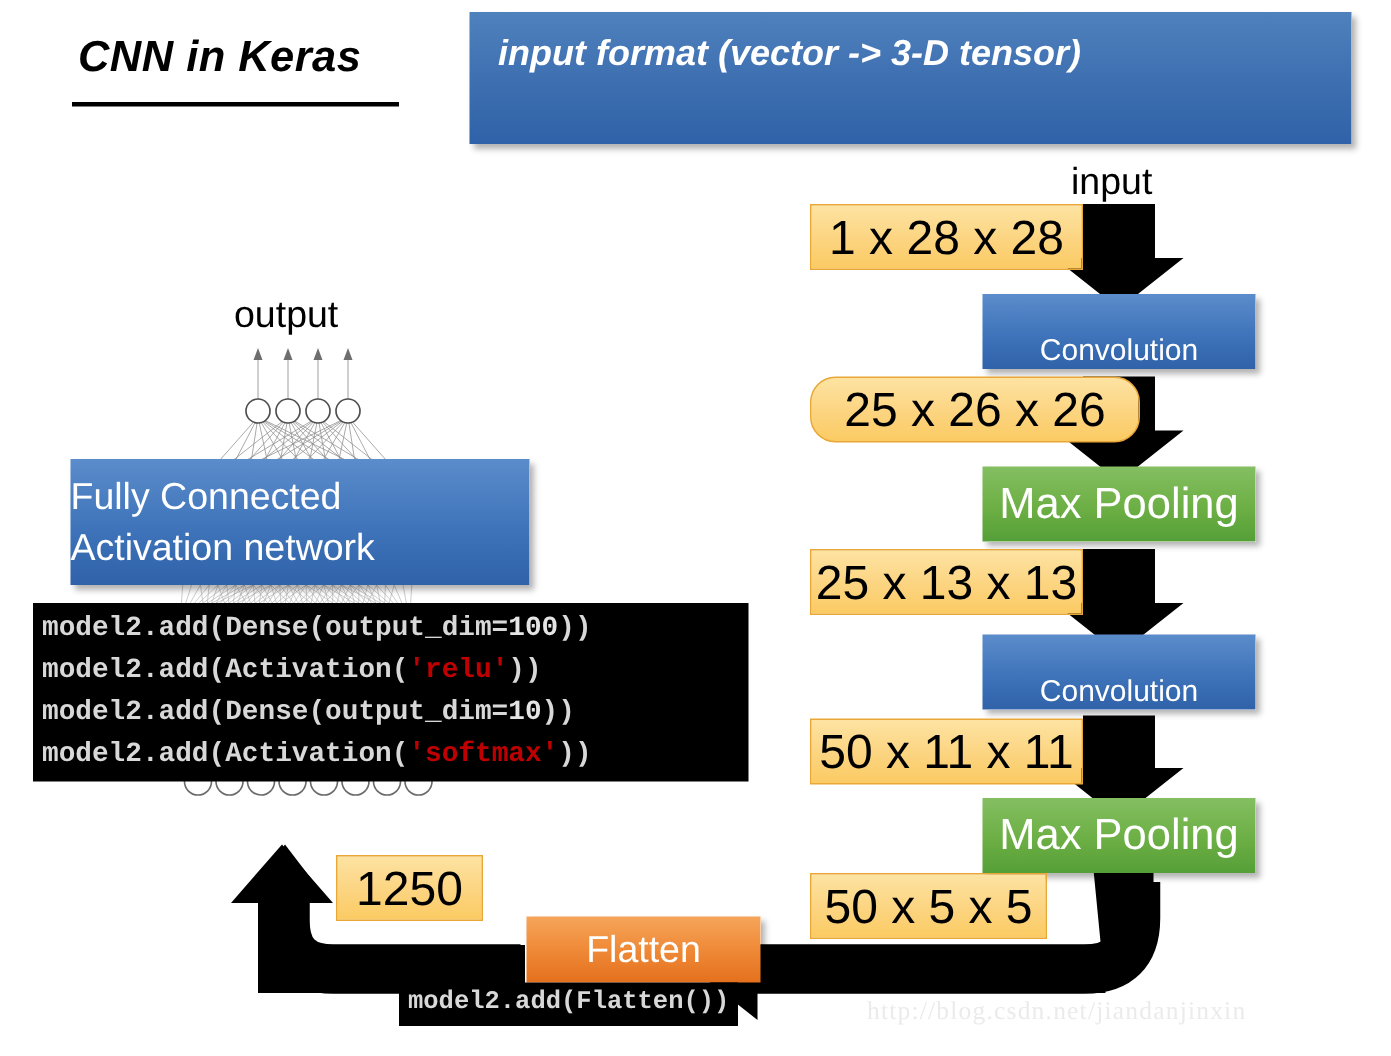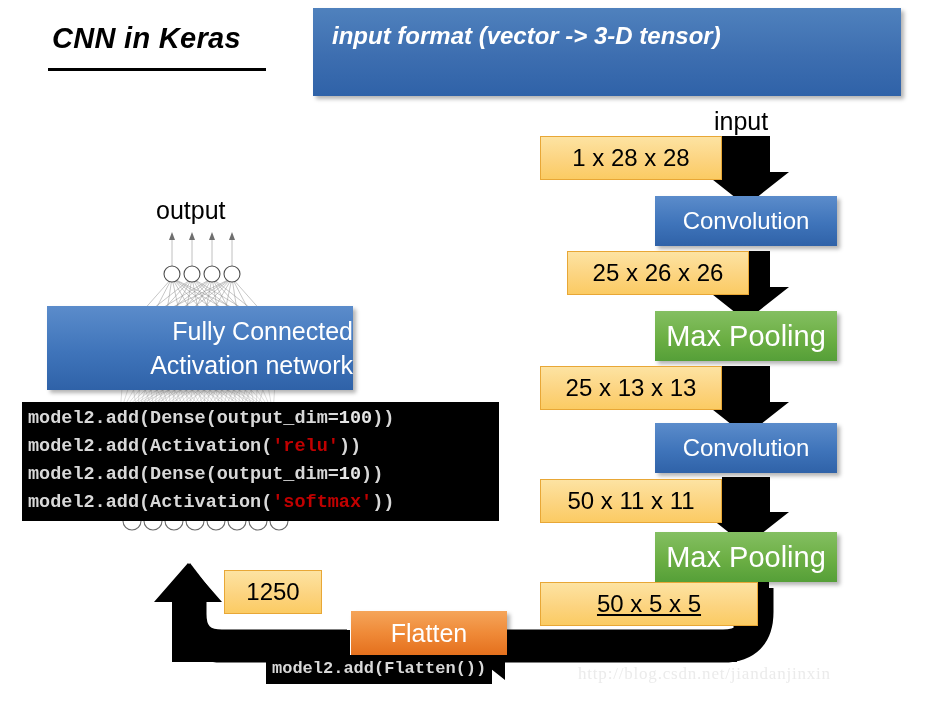--- a/index.html
+++ b/index.html
@@ -77,7 +77,7 @@
     border: 1px solid #e8a736;
     box-sizing: border-box;
     color: #000;
-    font-size: 24px;
+    font-size: 32px;
     display: flex;
     align-items: center;
     justify-content: center;

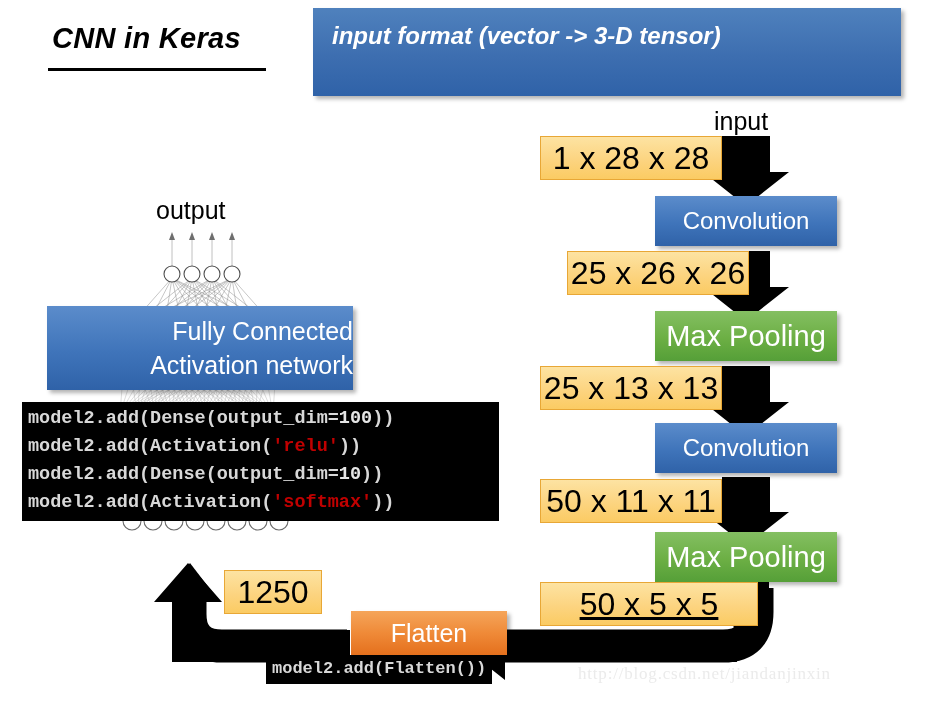--- a/index.html
+++ b/index.html
@@ -89,9 +89,9 @@
     box-shadow: 3px 3px 4px rgba(0,0,0,0.30);
     box-sizing: border-box;
     color: #fff;
-    font-size: 24px;
+    font-size: 20px;
     display: flex;
-    align-items: center;
+    align-items: flex-end;
     justify-content: center;
     z-index: 5;
   }

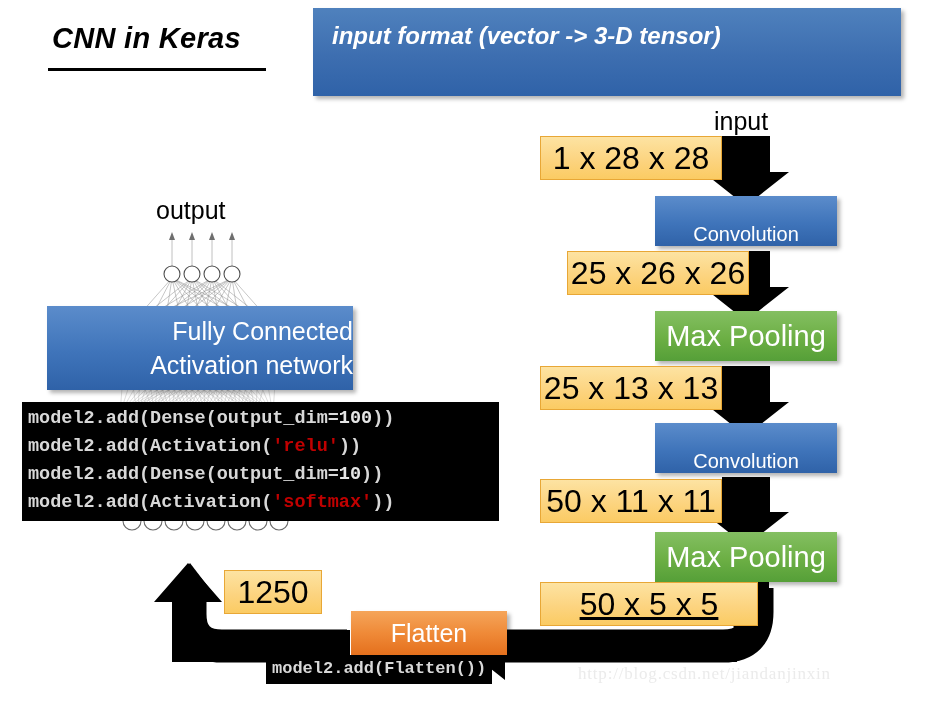--- a/index.html
+++ b/index.html
@@ -557,7 +557,7 @@
     <span>Convolution</span>
   </div>
 
-  <div class="ybox" style="left:567px; top:251px; width:182px; height:44px;">
+  <div class="ybox" style="left:540px; top:251px; width:220px; height:44px;border-radius:17px;">
     <span>25 x 26 x 26</span>
   </div>
 

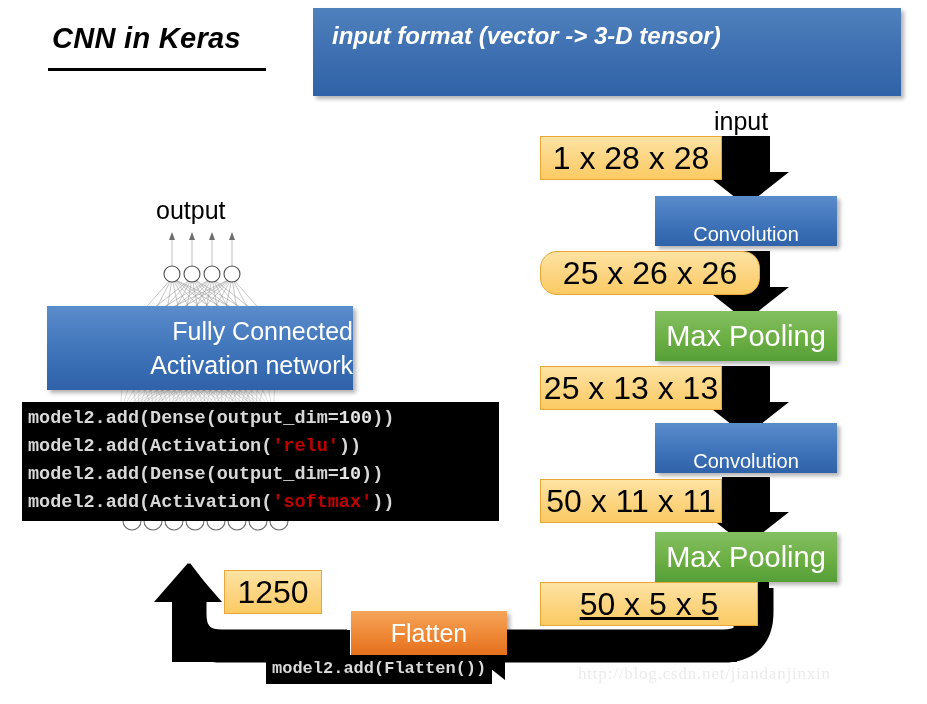--- a/index.html
+++ b/index.html
@@ -142,7 +142,7 @@
     color: #fff;
     font-size: 25px;
     line-height: 34px;
-    text-align: right;
+    text-align: left;
     padding-top: 8px;
     box-sizing: border-box;
     z-index: 8;

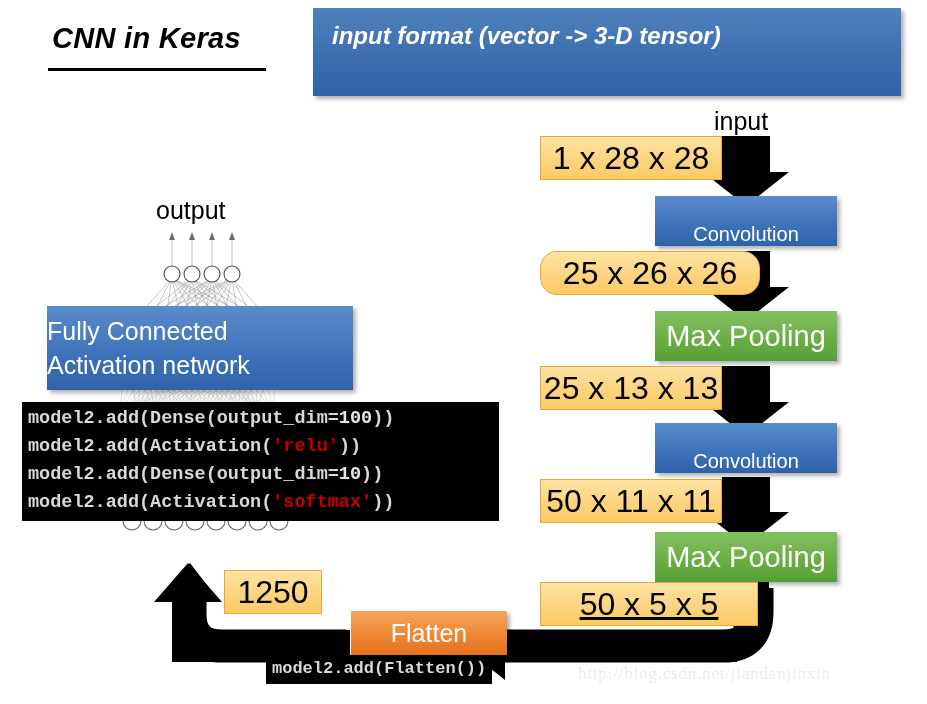--- a/index.html
+++ b/index.html
@@ -581,7 +581,7 @@
     <span>Max Pooling</span>
   </div>
 
-  <div class="ybox" style="left:540px; top:582px; width:218px; height:44px;text-decoration:underline;">
+  <div class="ybox" style="left:540px; top:582px; width:158px; height:44px;">
     <span>50 x 5 x 5</span>
   </div>
 

